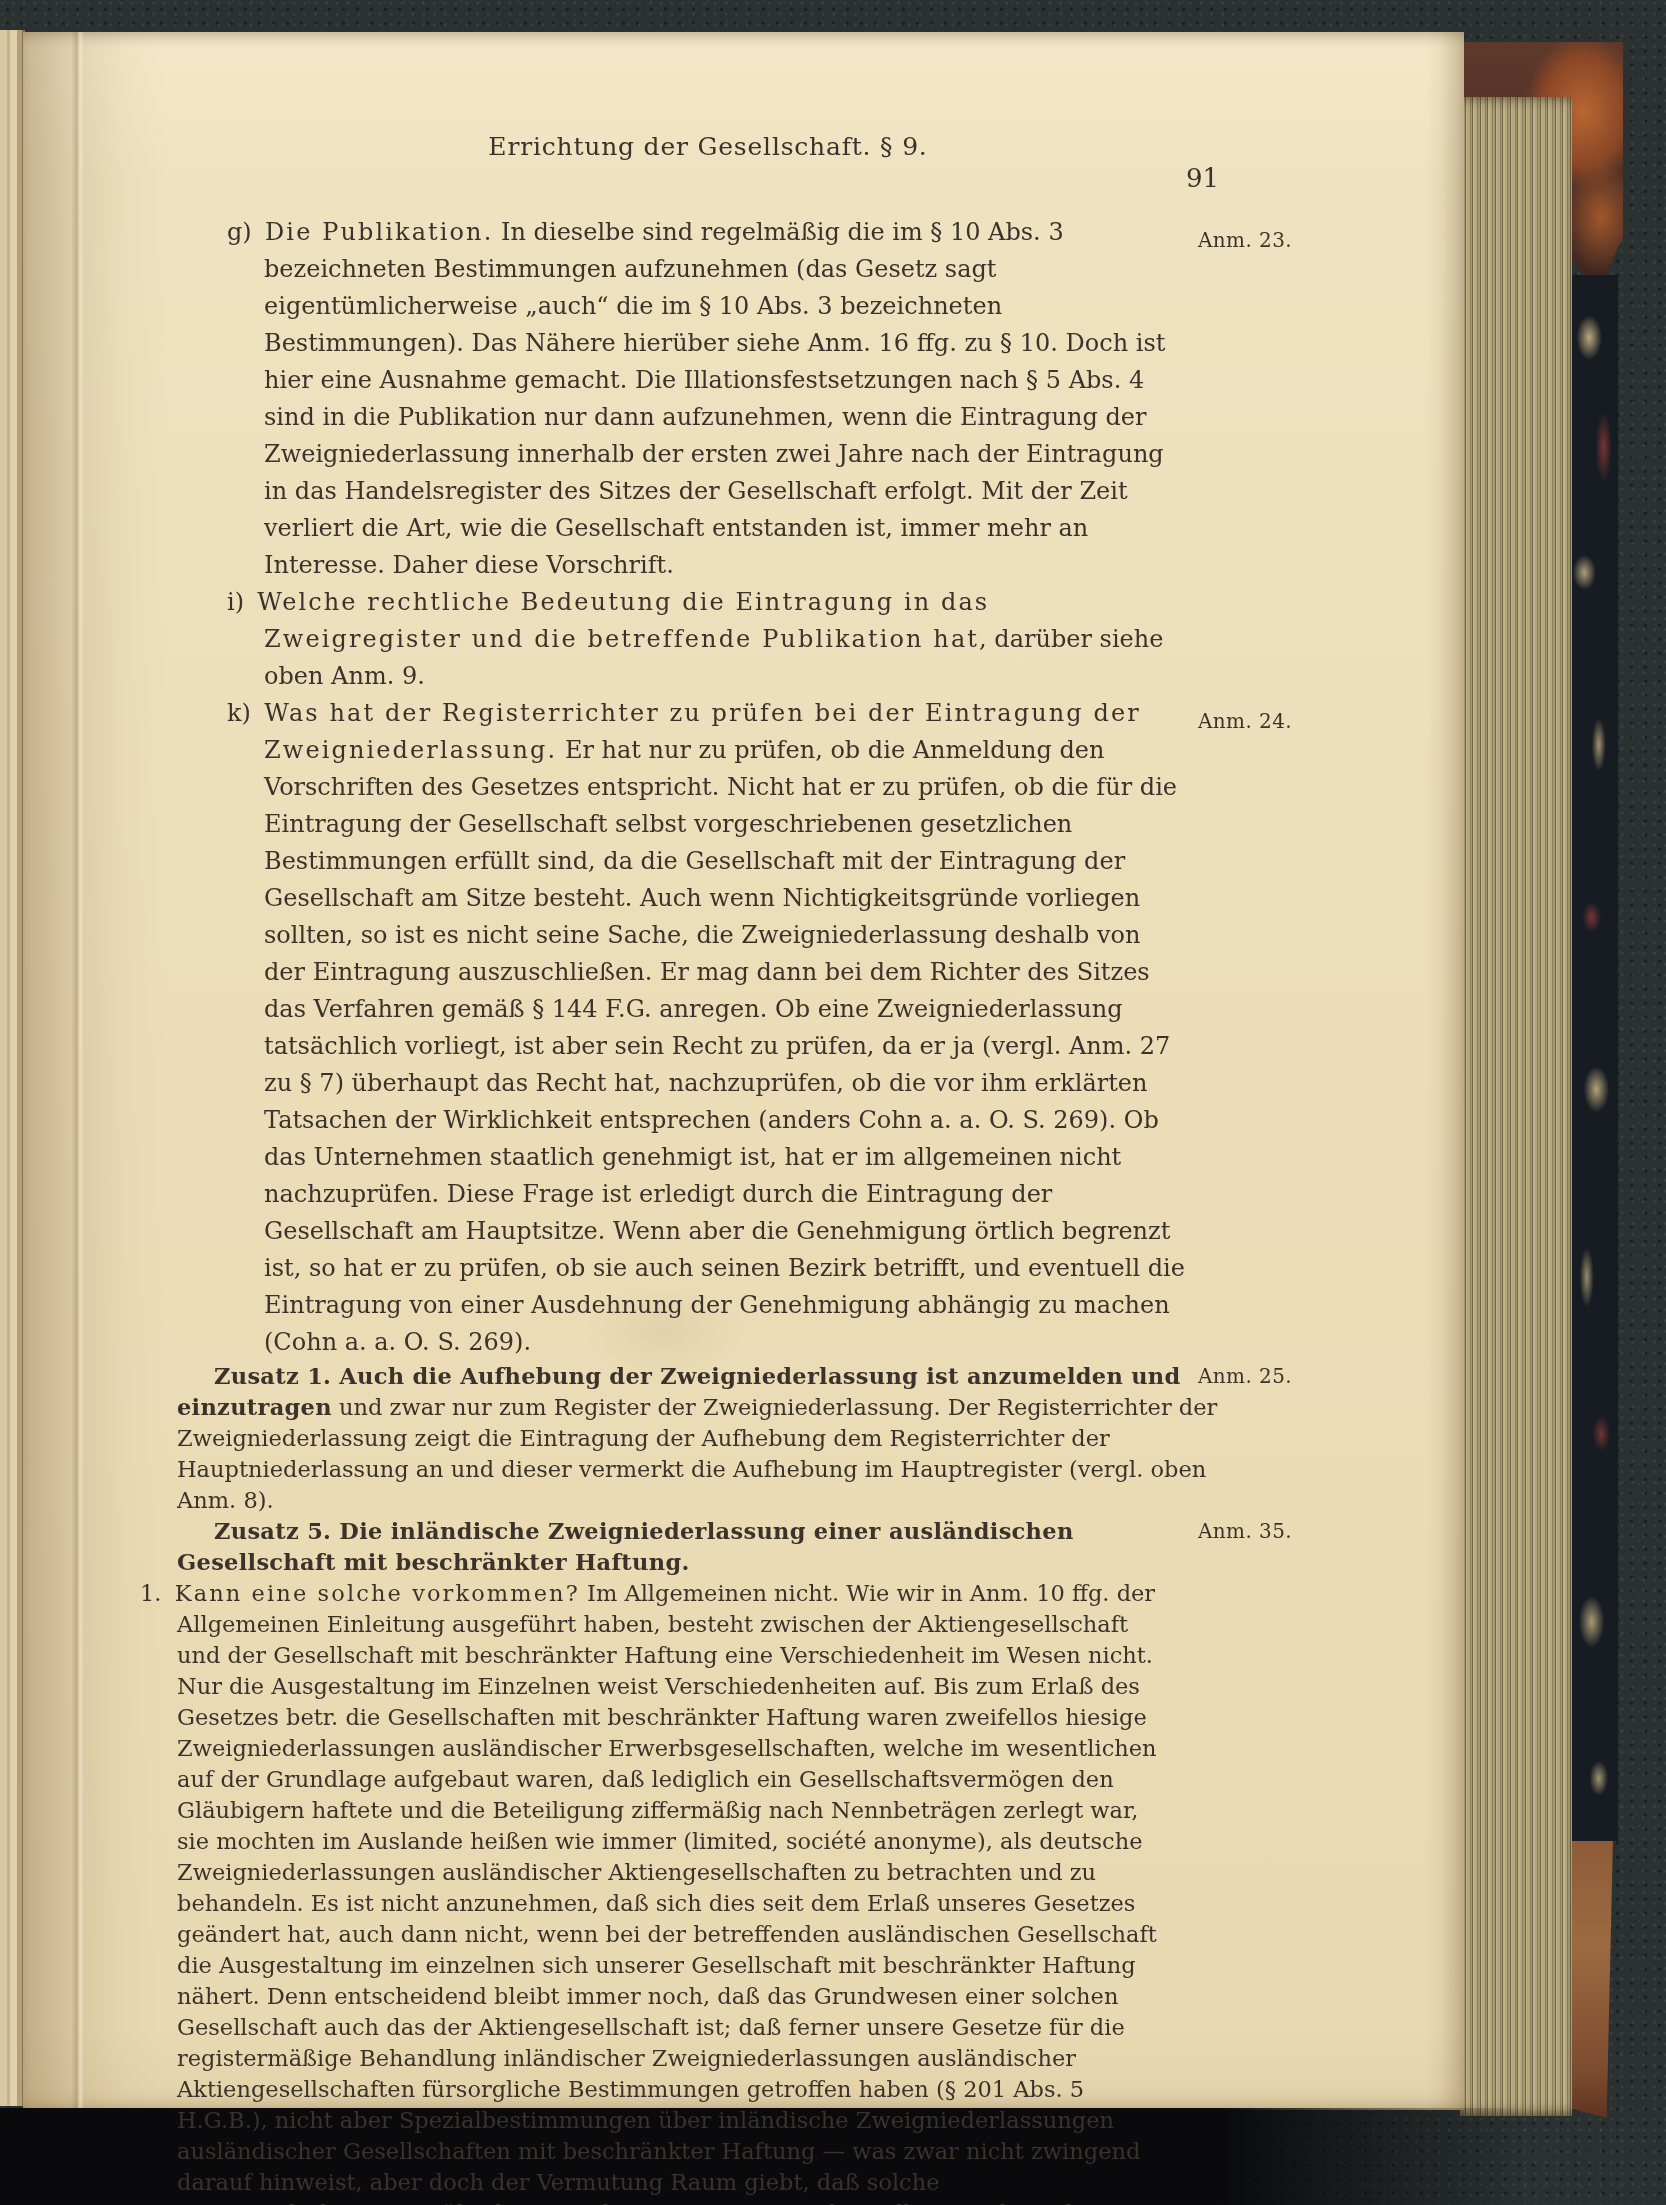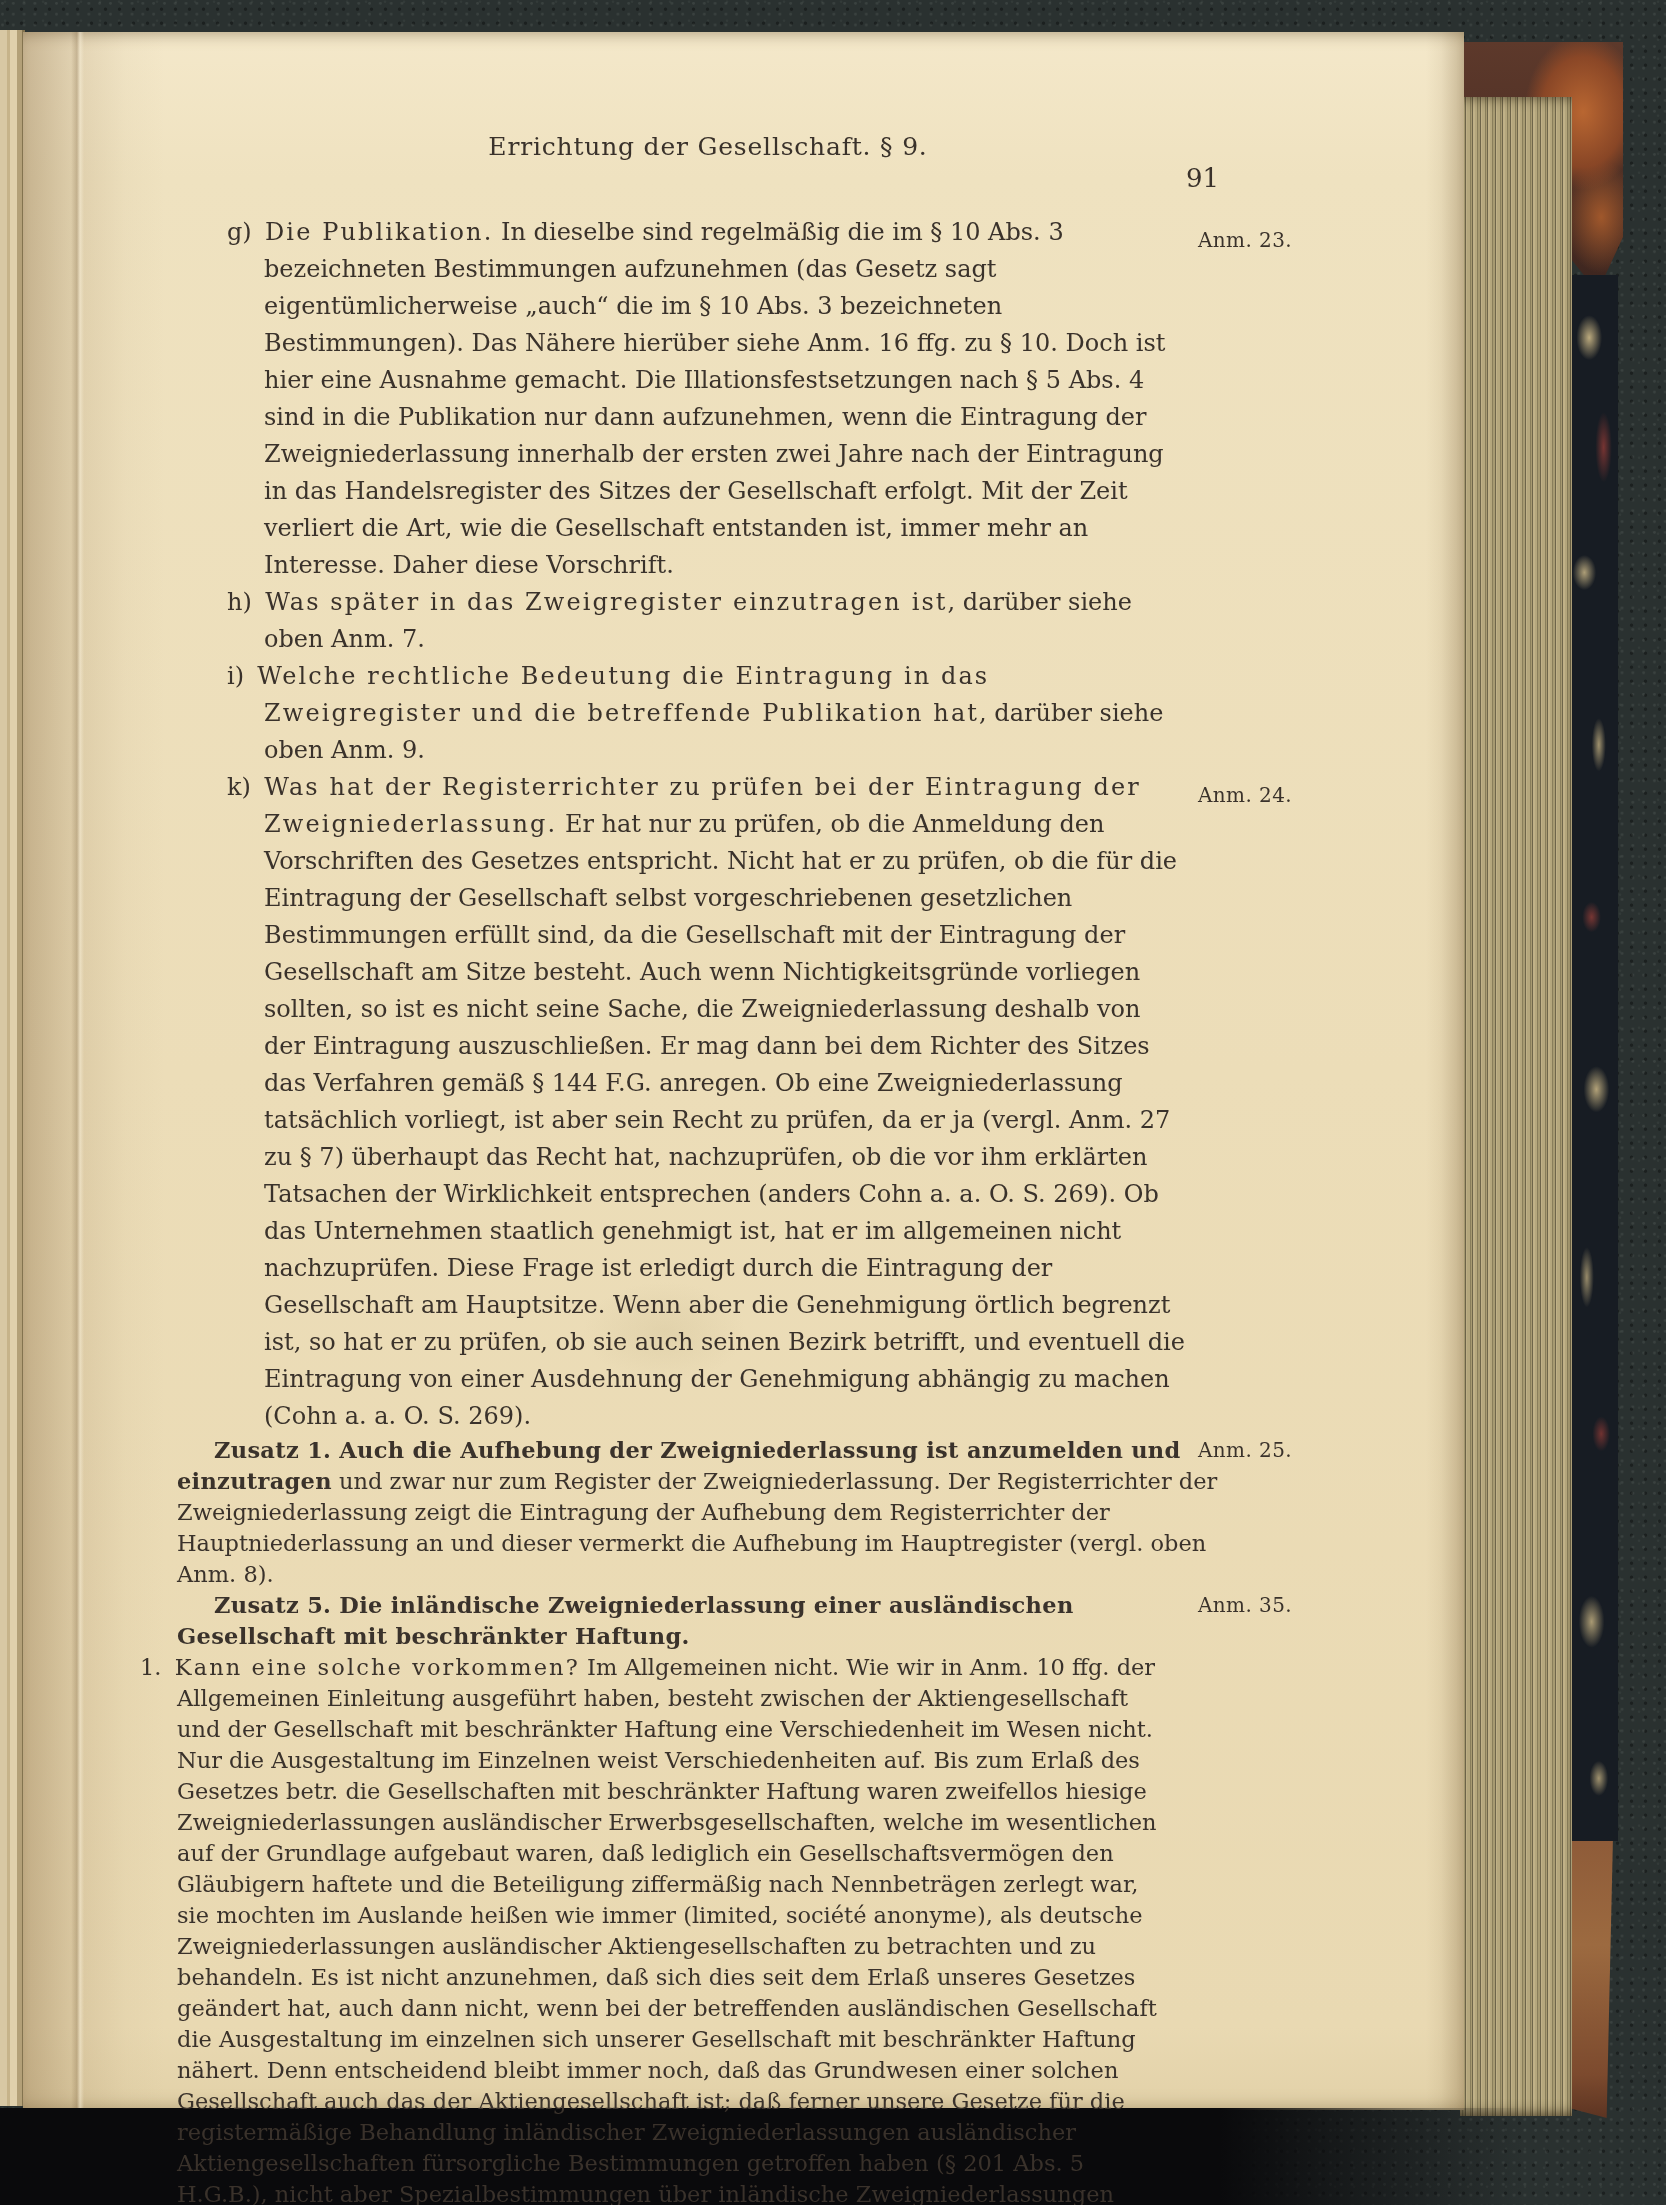--- a/index.html
+++ b/index.html
@@ -116,7 +116,6 @@
 
   <p class="para item"><span class="note">Anm. 23.</span><span class="label">g)</span><span class="sperr">Die Publikation.</span><span> In dieselbe sind regelmäßig die im § 10 Abs. 3 bezeichneten Bestimmungen aufzunehmen (das Gesetz sagt eigentümlicherweise „auch“ die im § 10 Abs. 3 bezeichneten Bestimmungen). Das Nähere hierüber siehe Anm. 16 ffg. zu § 10. Doch ist hier eine Ausnahme gemacht. Die Illationsfestsetzungen nach § 5 Abs. 4 sind in die Publikation nur dann aufzunehmen, wenn die Eintragung der Zweigniederlassung innerhalb der ersten zwei Jahre nach der Eintragung in das Handelsregister des Sitzes der Gesellschaft erfolgt. Mit der Zeit verliert die Art, wie die Gesellschaft entstanden ist, immer mehr an Interesse. Daher diese Vorschrift.</span></p>
 
-  <p class="para item"><span class="label">h)</span><span class="sperr">Was später in das Zweigregister einzutragen ist</span><span>, darüber siehe oben Anm. 7.</span></p>
 
   <p class="para item"><span class="label">i)</span><span class="sperr">Welche rechtliche Bedeutung die Eintragung in das Zweigregister und die betreffende Publikation hat</span><span>, darüber siehe oben Anm. 9.</span></p>
 

